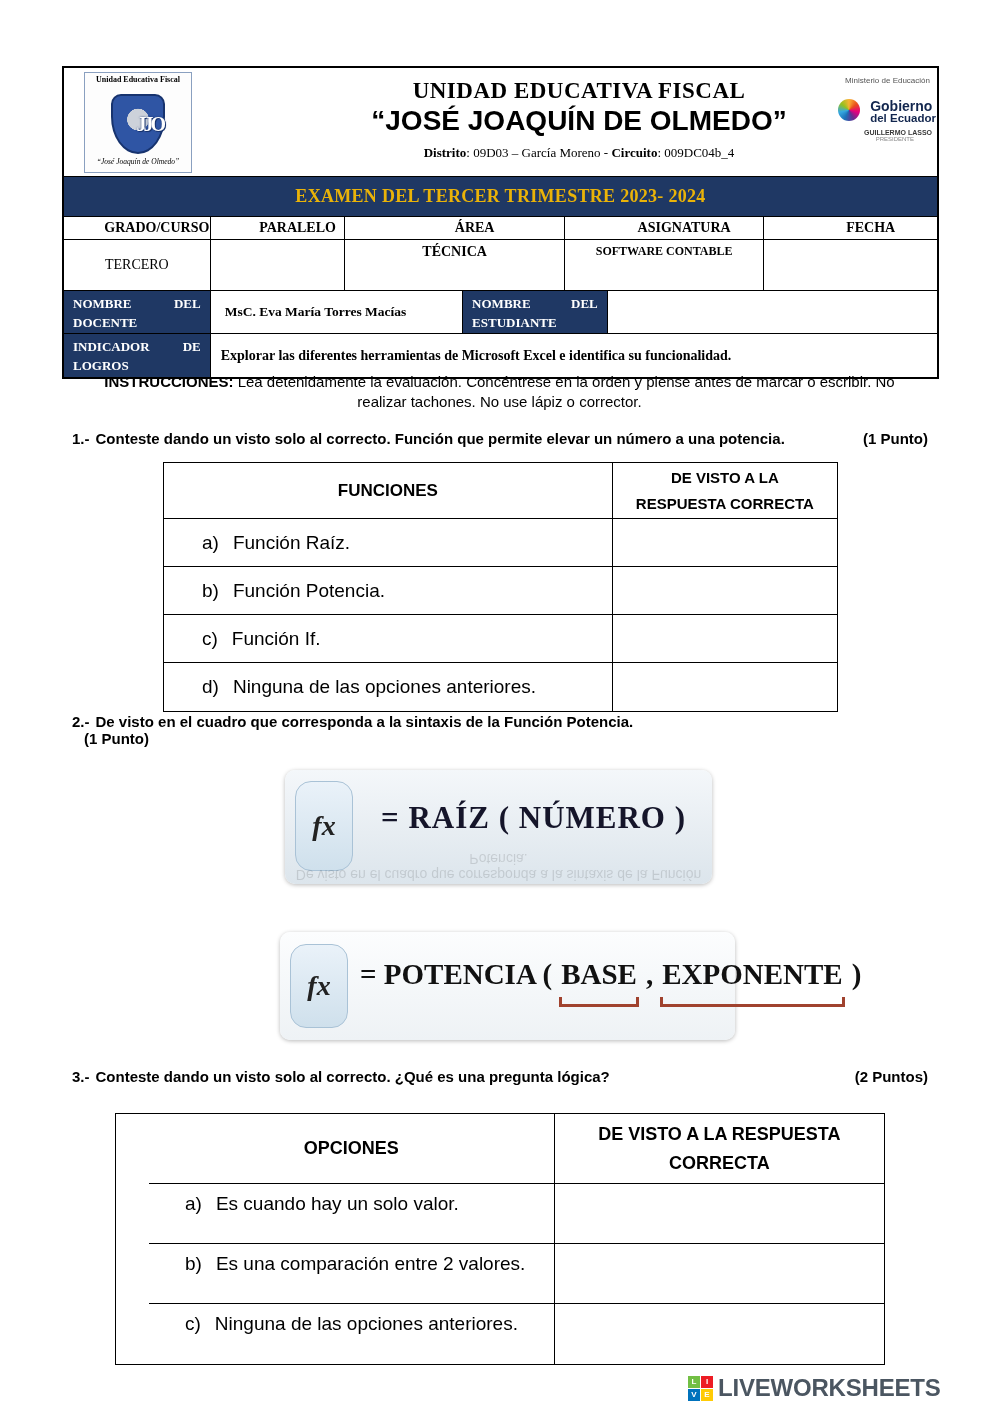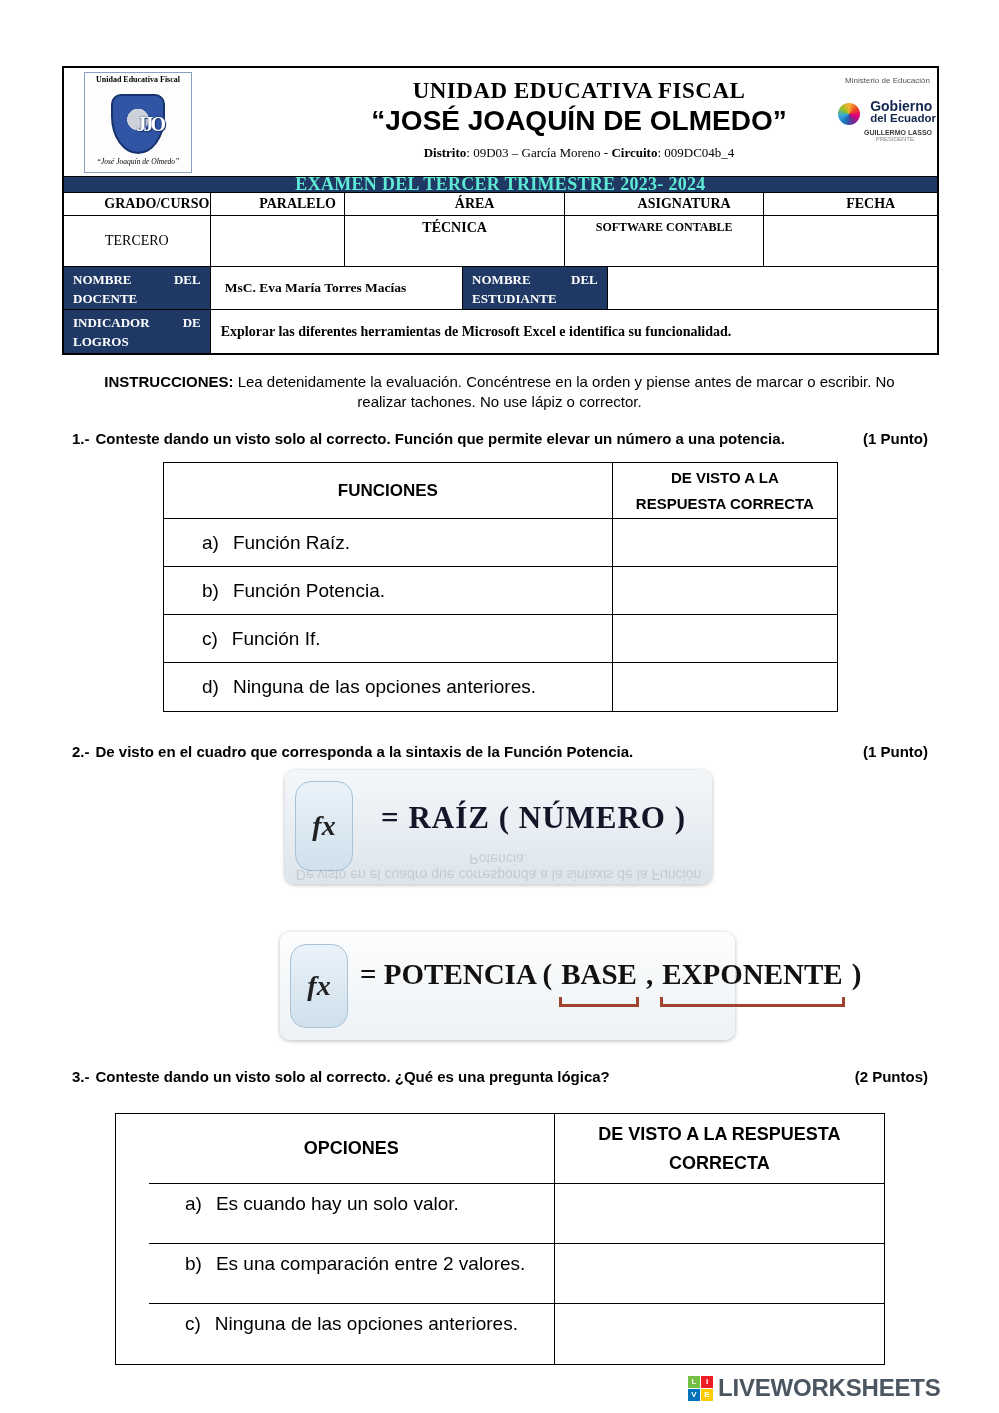--- a/index.html
+++ b/index.html
@@ -32,7 +32,7 @@
 
   .gov-block { position:absolute; left:730px; top:8px; width:142px; }
   .ministry { text-align:right; font-size:8px; color:#555; padding-right:6px; }
-  .gov-row { display:flex; align-items:flex-end; justify-content:flex-end; gap:10px; margin-top:14px; }
+  .gov-row { display:flex; align-items:flex-start; justify-content:flex-end; gap:10px; margin-top:14px; }
   .gov-emblem { width:22px; height:22px; border-radius:50%; flex:0 0 auto;
     background:conic-gradient(#f9b233,#e94e1b,#e6007e,#662d91,#1d71b8,#36a9e1,#95c11f,#f9b233); }
   .gov-text { text-align:left; color:#12264e; line-height:1.02; font-weight:bold; }

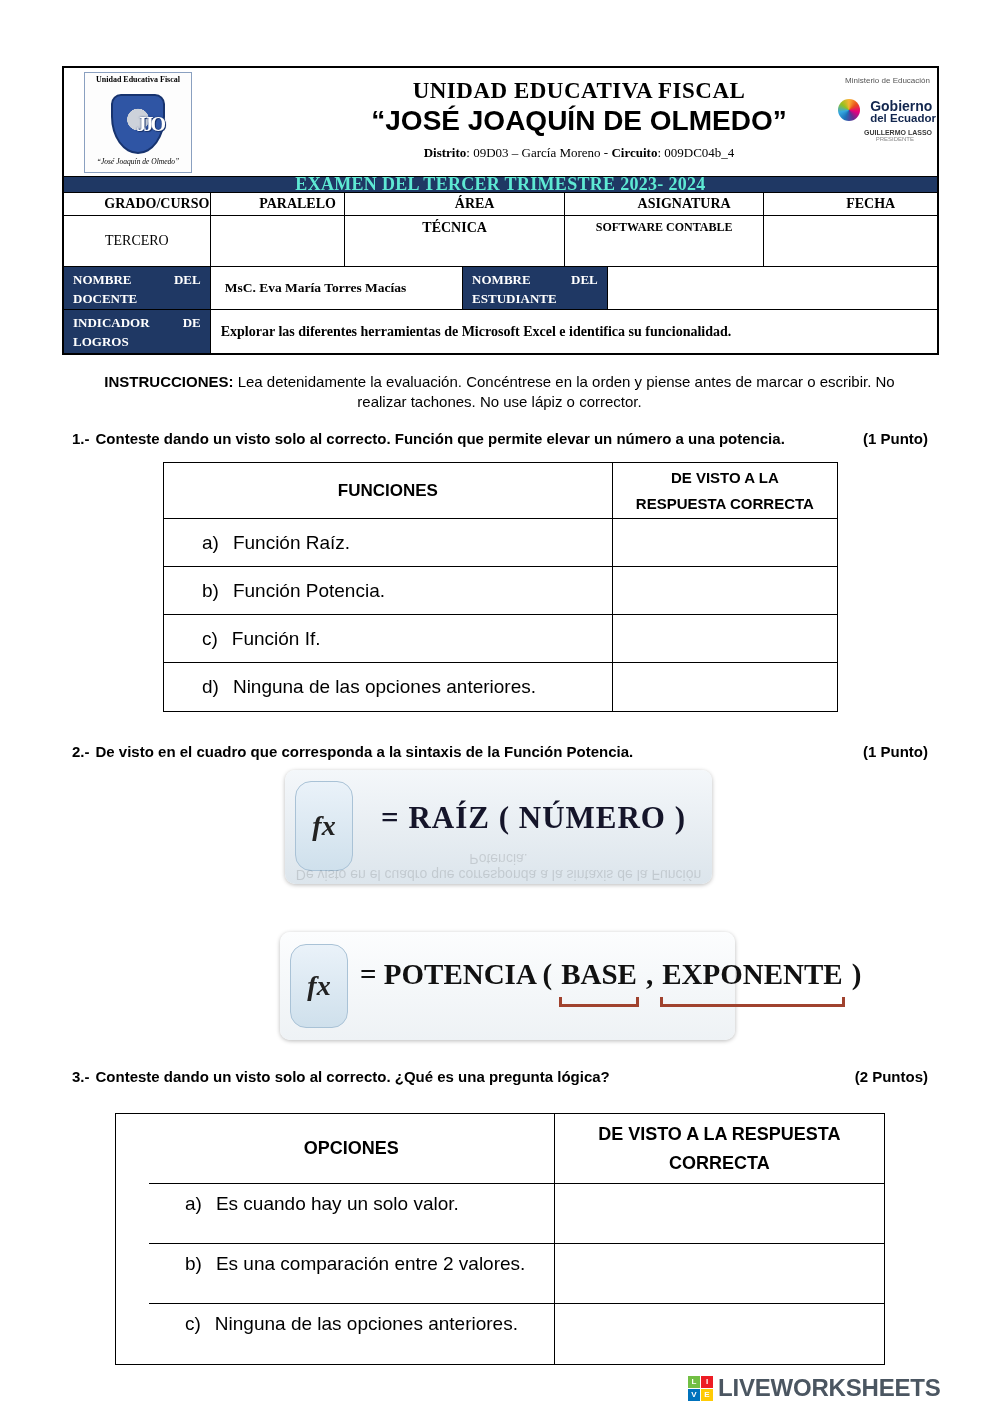--- a/index.html
+++ b/index.html
@@ -41,7 +41,7 @@
   .gov3 { text-align:right; font-size:7px; font-weight:bold; color:#3a3a3a; margin-top:4px; padding-right:4px; }
   .gov4 { text-align:right; font-size:6px; color:#888; padding-right:22px; }
 
-  .banner { height:16px; background:#1f3864; color:#5eead4; display:flex; align-items:center; justify-content:center;
+  .banner { height:40px; background:#1f3864; color:#eab308; display:flex; align-items:center; justify-content:center;
     font-family:"Liberation Serif", serif; font-weight:bold; font-size:18px; letter-spacing:0.3px; }
 
   .ih { height:23px; font-family:"Liberation Serif", serif; font-weight:bold; font-size:14px; }

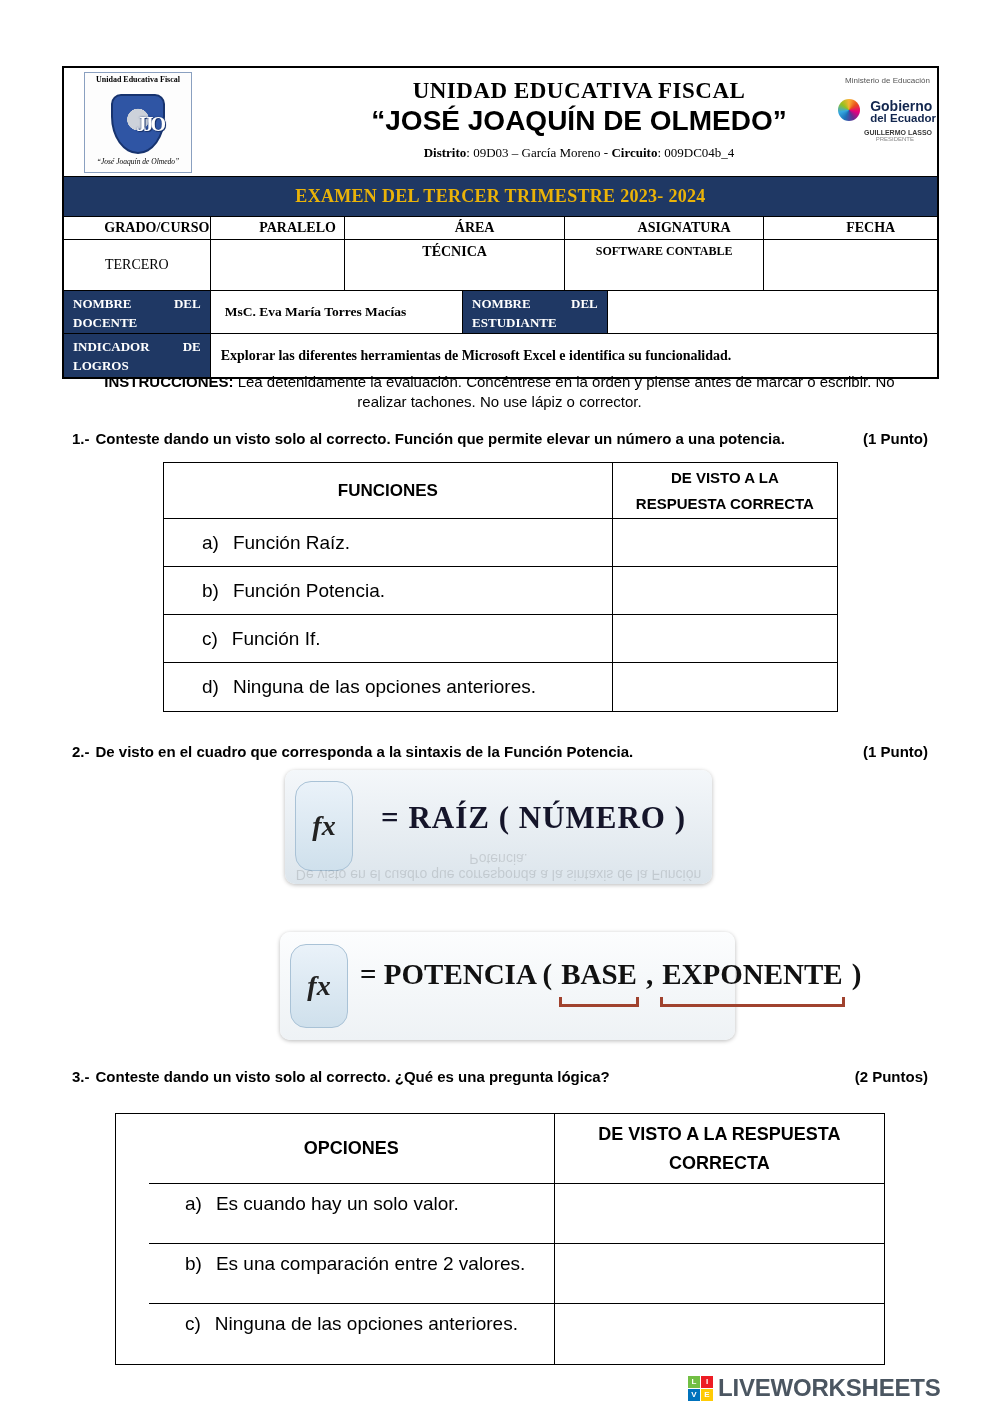--- a/index.html
+++ b/index.html
@@ -239,7 +239,7 @@
     </div>
   </div>
 
-  <div class="qline" style="top:743px;">
+  <div class="qline" style="top:713px;flex-direction:column;">
     <span><span class="qnum">2.-</span><span>De visto en el cuadro que corresponda a la sintaxis de la Función Potencia.</span></span>
     <span class="qpoints">(1 Punto)</span>
   </div>

